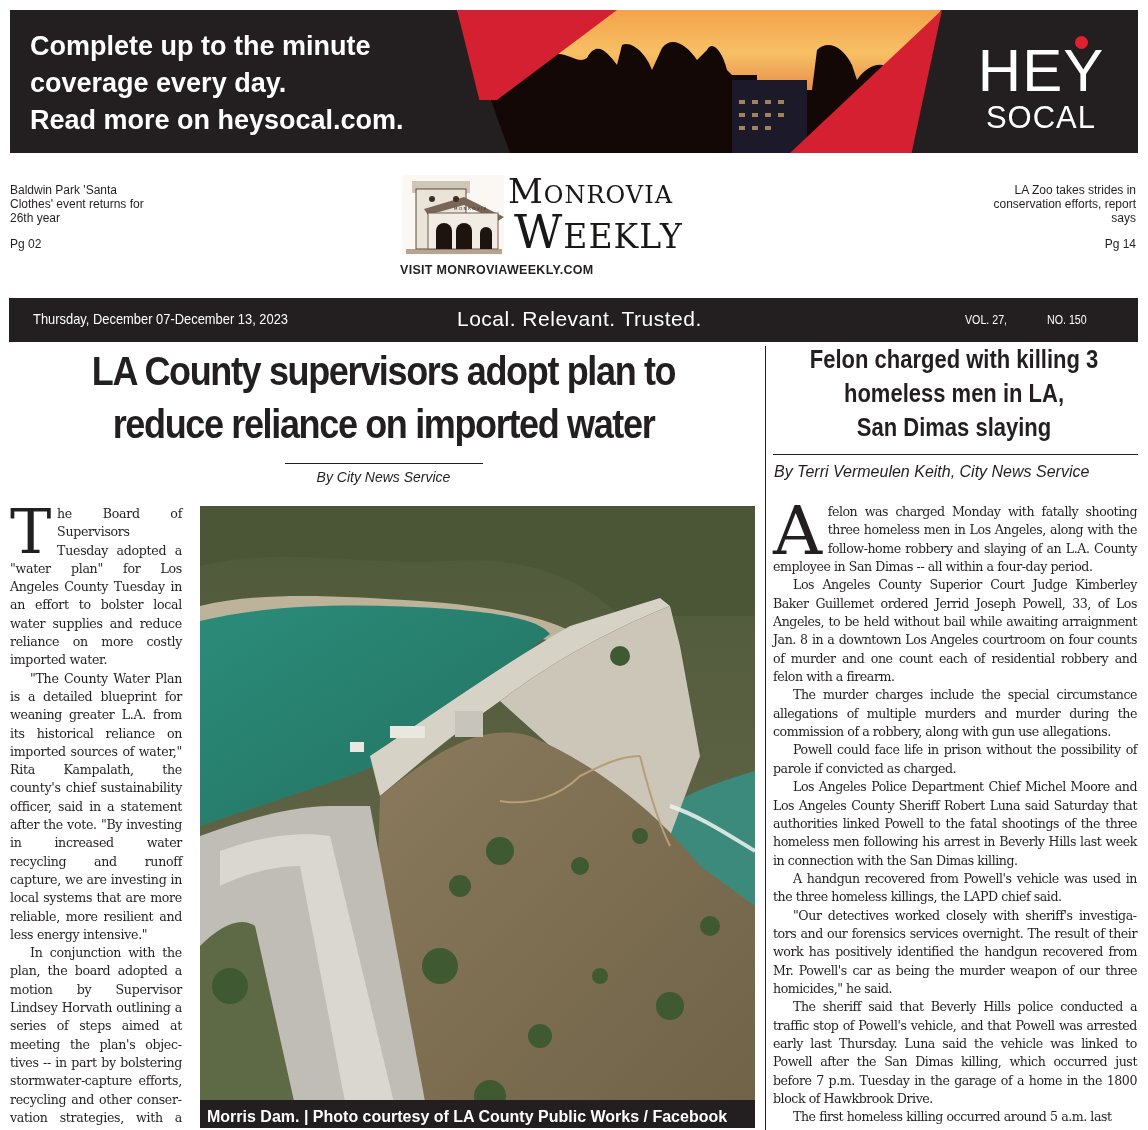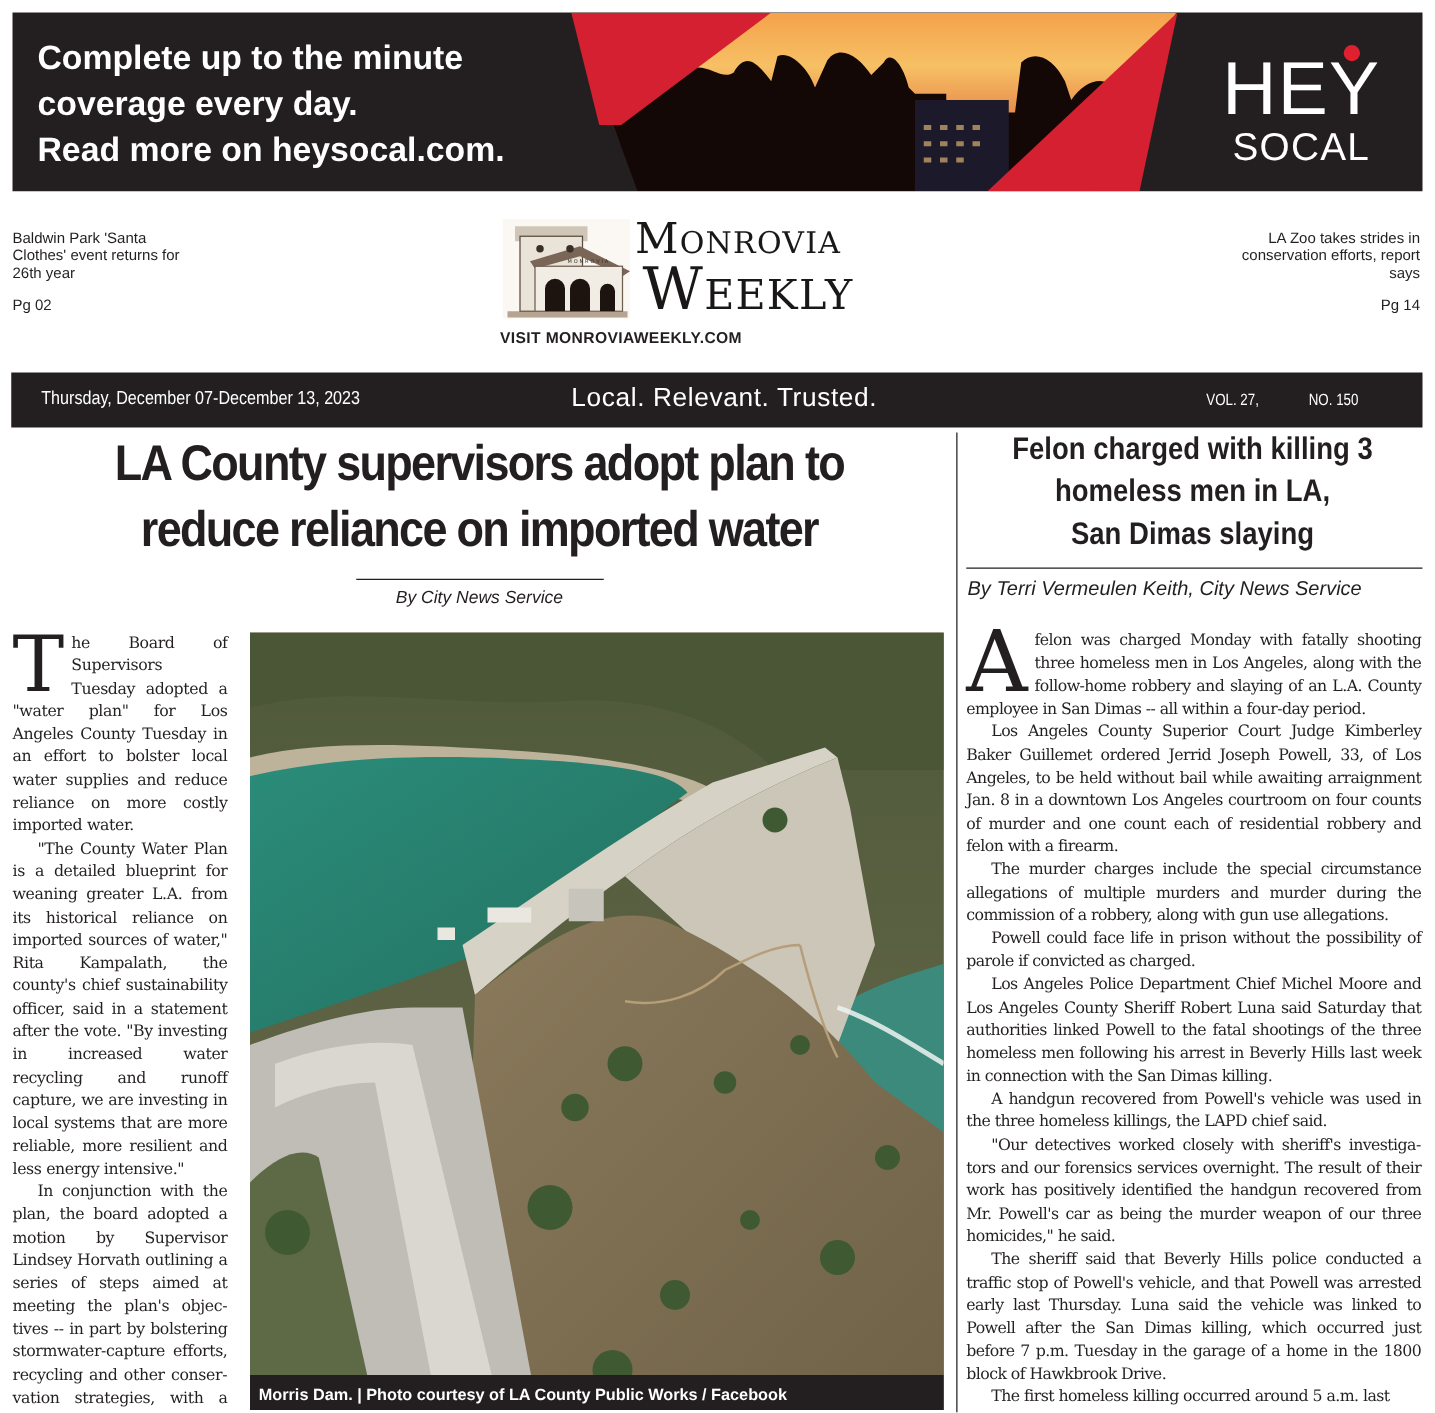--- a/index.html
+++ b/index.html
@@ -110,7 +110,7 @@
   .photo svg { position: absolute; left: 0; top: 0; }
   .photo-caption {
     position: absolute; left: 0; bottom: 0; width: 100%; height: 28px; background: #231f20;
-    color: #fff; font-family: "Liberation Sans", sans-serif; font-weight: bold; font-size: 13px;
+    color: #fff; font-family: "Liberation Sans", sans-serif; font-weight: bold; font-size: 16px;
     padding: 8px 0 0 7px;
   }
 

